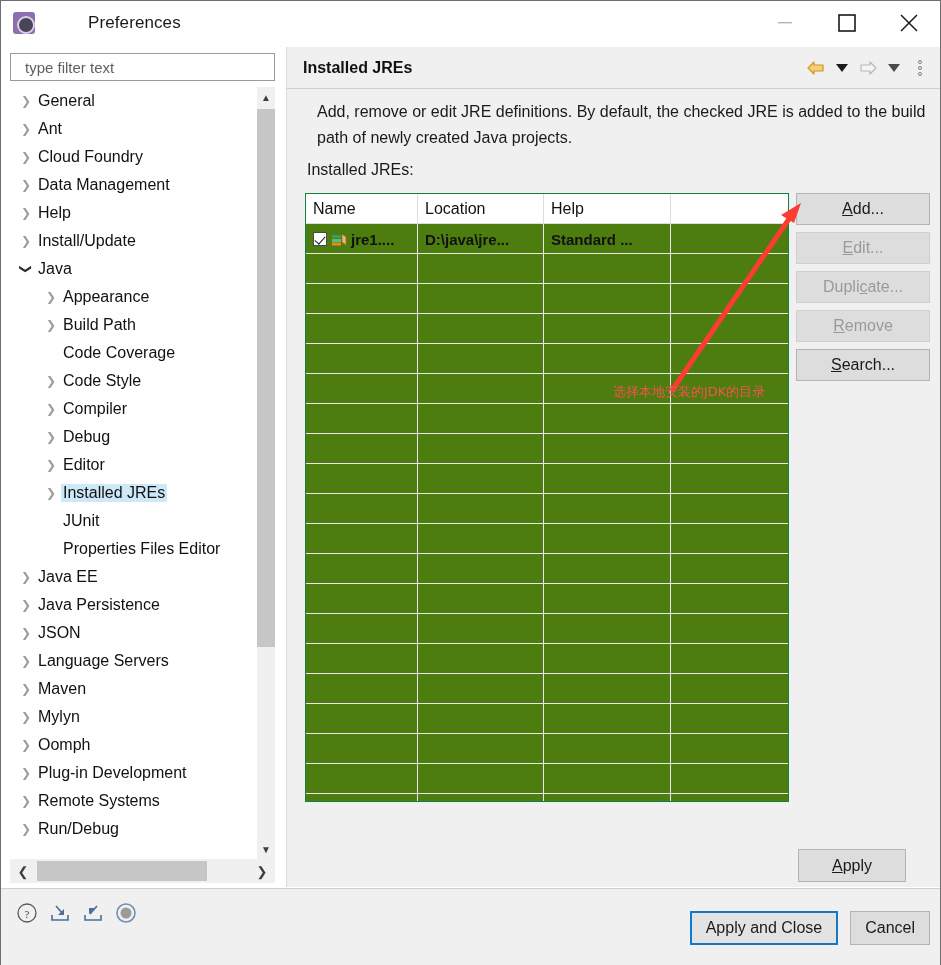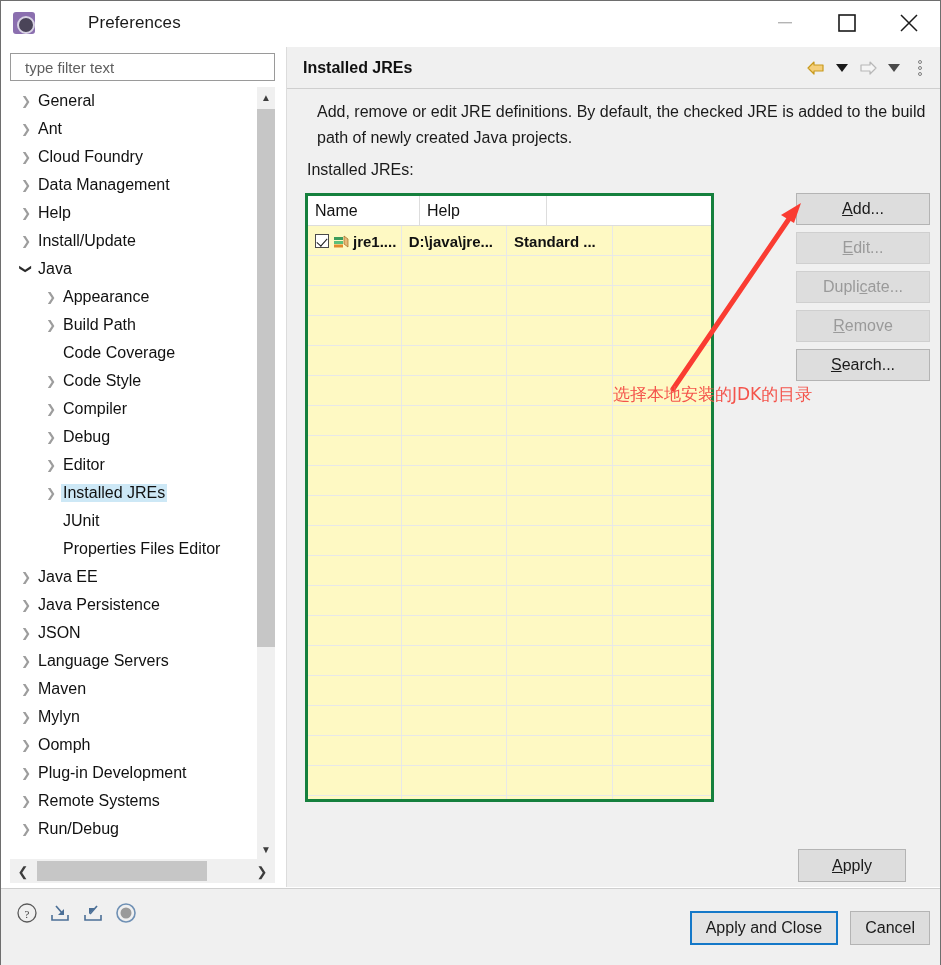--- a/index.html
+++ b/index.html
@@ -170,9 +170,9 @@
   
   .table-box {
     position: absolute; left: 304px; top: 192px;
-    width: 409px; height: 609px;
-    background: #fef9c3;
-    border: 3px solid #15803d;
+    width: 484px; height: 609px;
+    background: #4d7c0f;
+    border: 1px solid #15803d;
     overflow: hidden;
   }
   .tb-head {

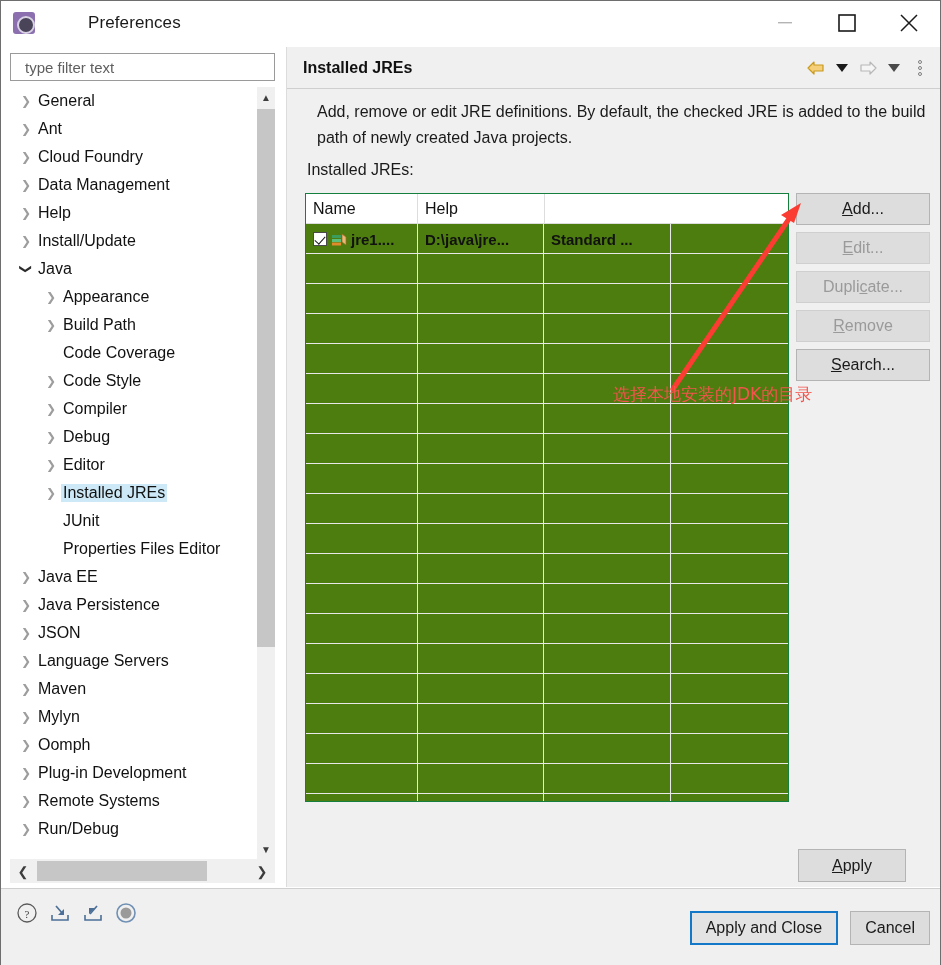--- a/index.html
+++ b/index.html
@@ -480,6 +480,7 @@
   <div class="table-box">
     <div class="tb-head" id="tb-head">
         <div class="th col-name">Name</div>
+        <div class="th col-loc">Location</div>
         <div class="th col-type">Help</div>
         <div class="th col-extra"></div>
       </div>

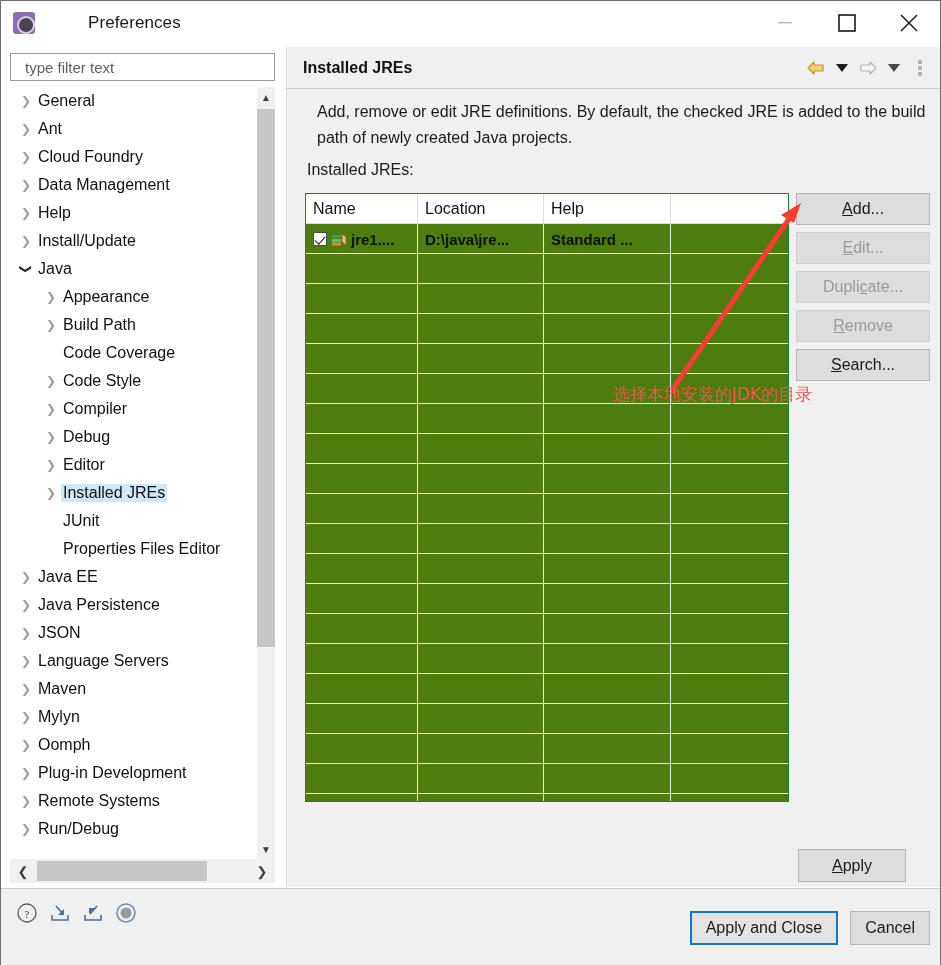--- a/index.html
+++ b/index.html
@@ -237,7 +237,7 @@
   
   .annot {
     position: absolute; left: 612px; top: 382px;
-    font-size: 17px; color: #f4544c;
+    font-size: 13px; color: #f4544c;
     white-space: nowrap;
     font-family: "DejaVu Sans", sans-serif;
     text-align: right;

